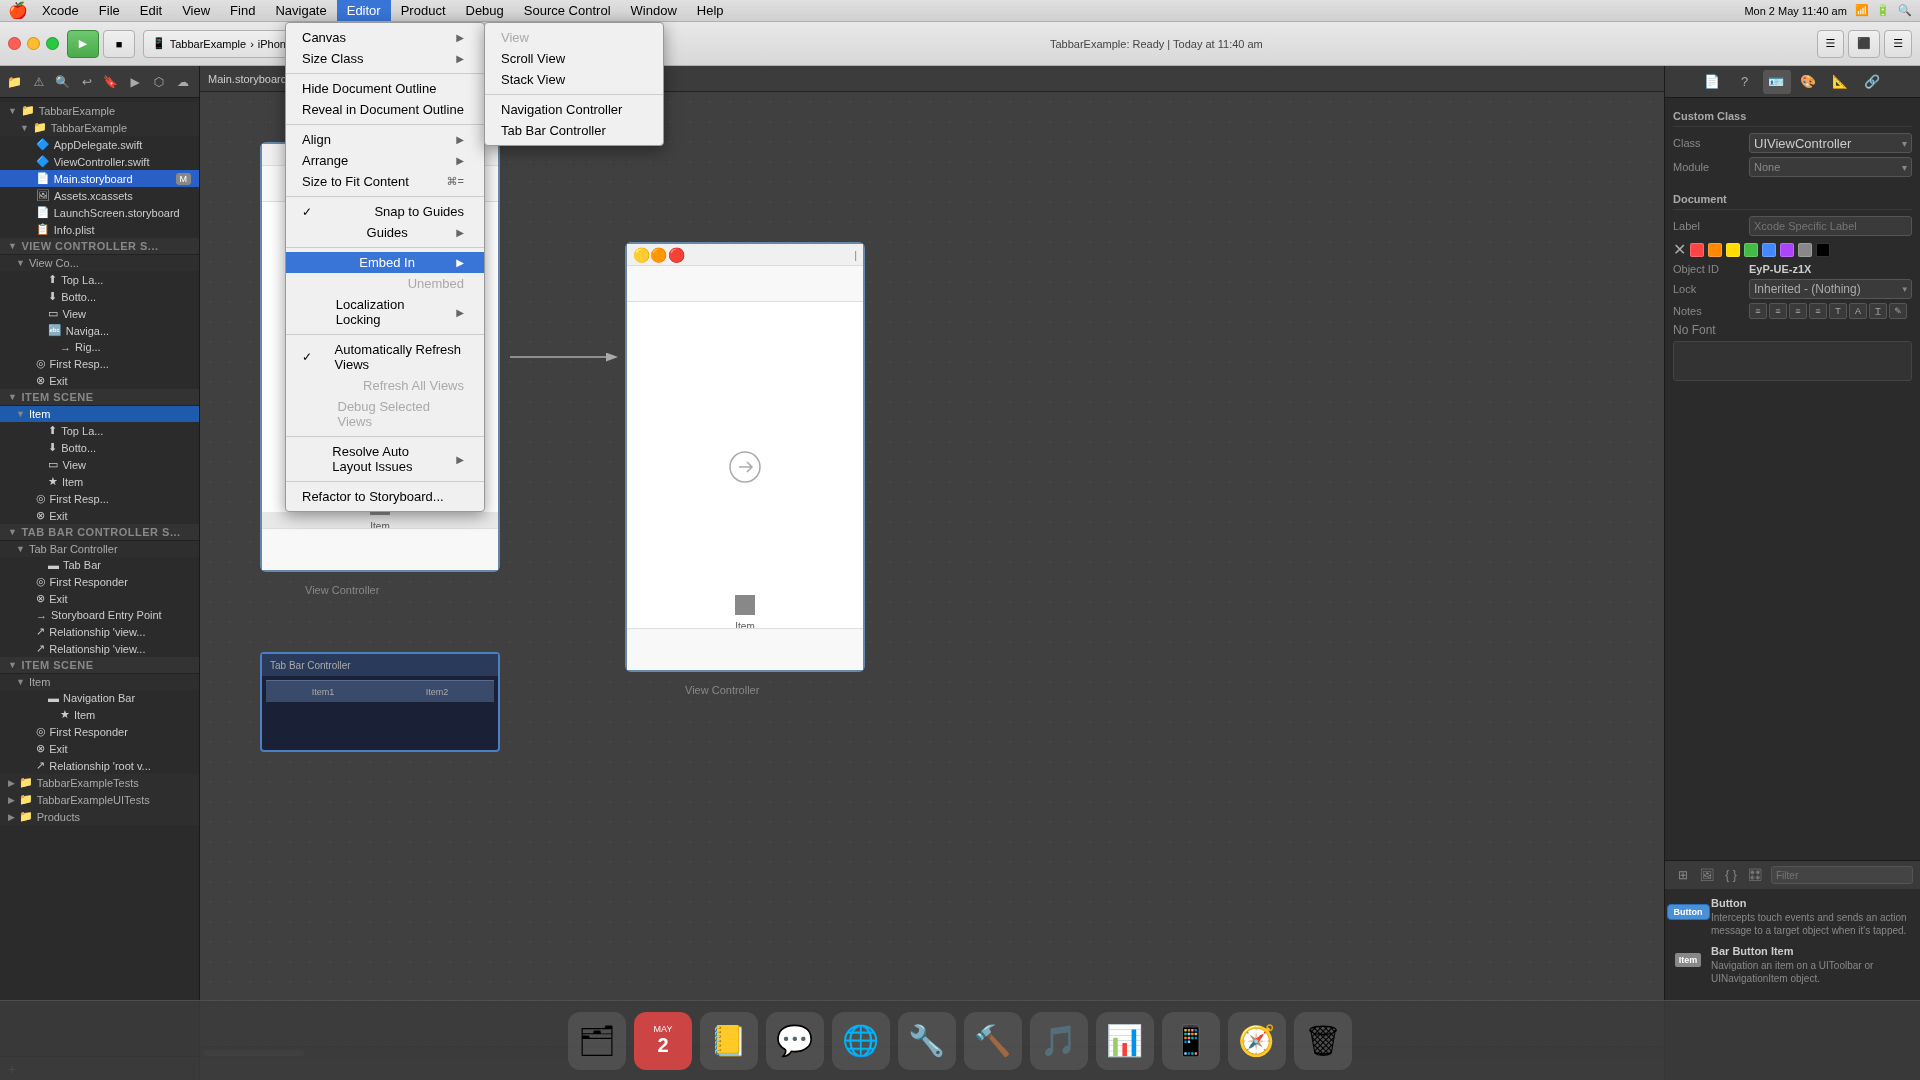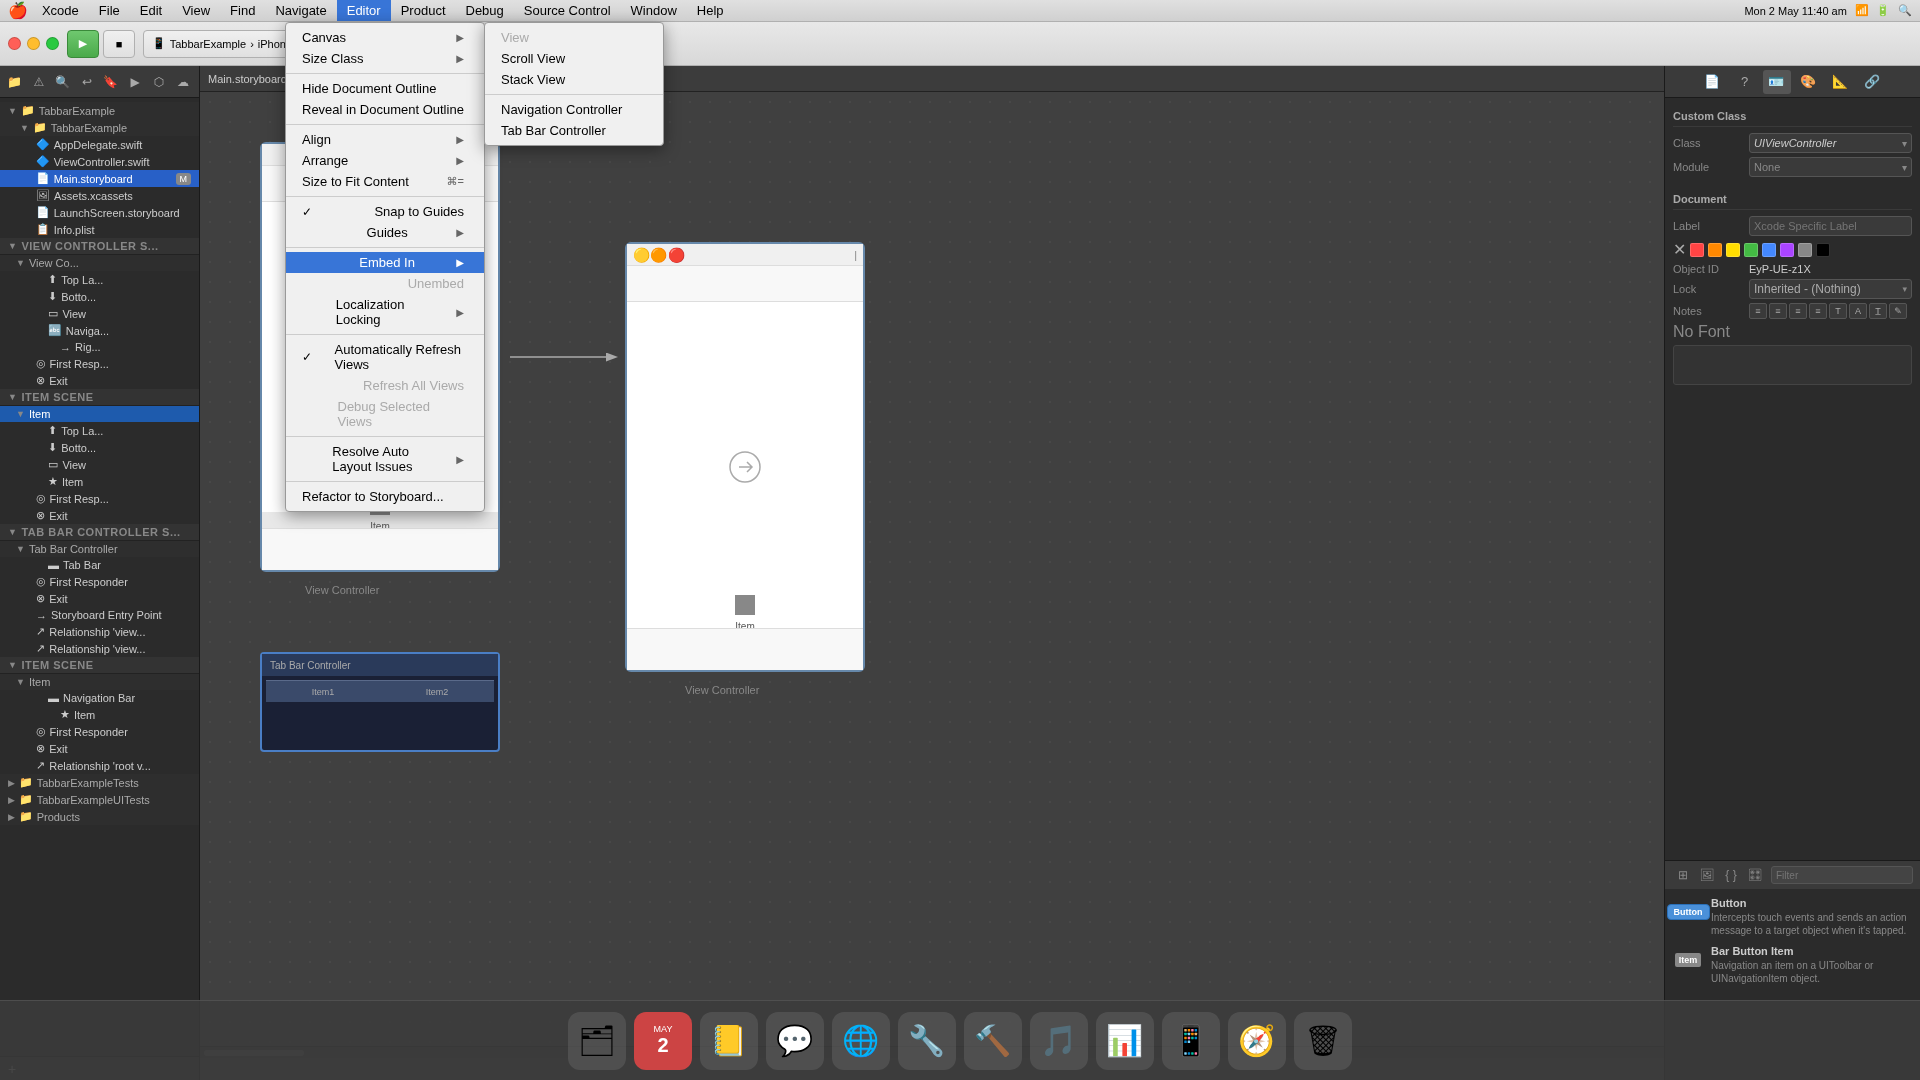--- a/index.html
+++ b/index.html
@@ -602,6 +602,9 @@
       <button class="toolbar-btn">⊠</button>
     </div>
 
+    <div class="activity-area">
+      <span>TabbarExample: Ready | Today at 11:40 am</span>
+    </div>
 
     <div class="right-toolbar">
       <button class="toolbar-btn">☰</button>

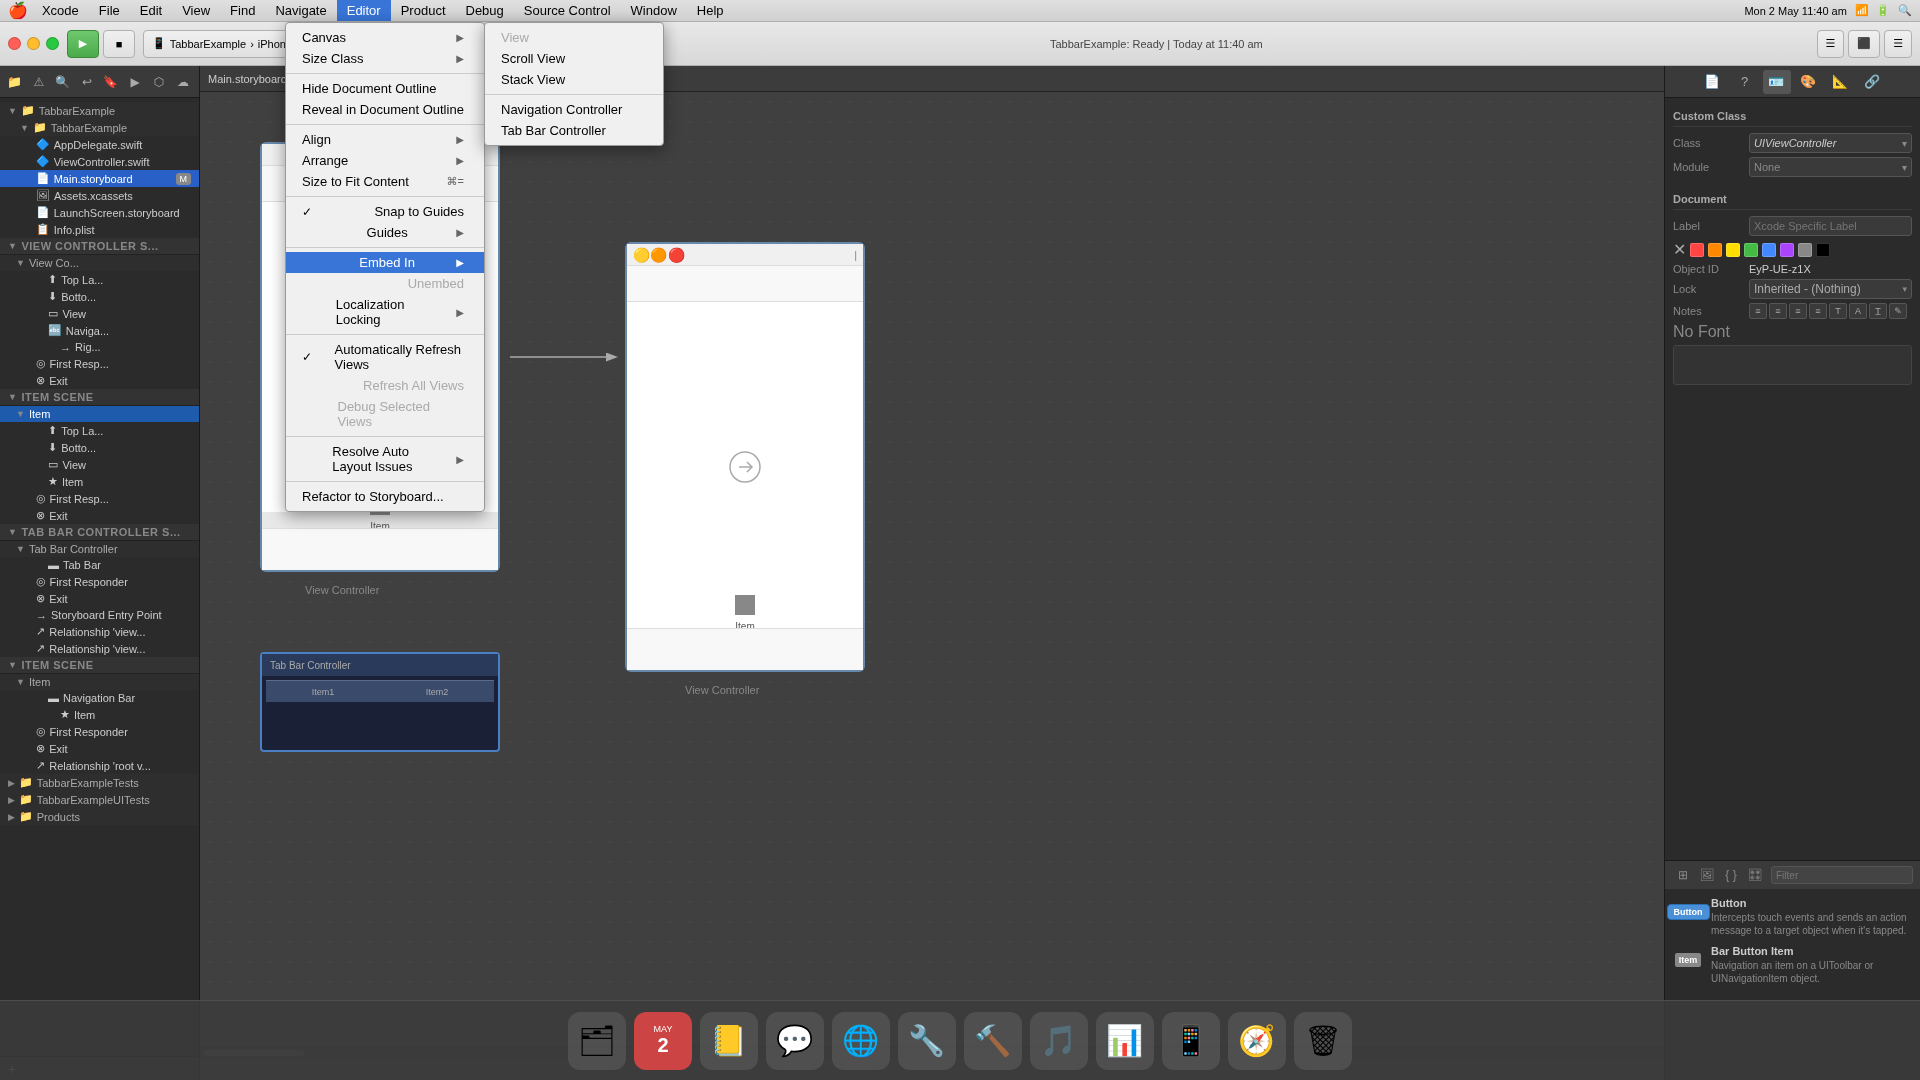--- a/index.html
+++ b/index.html
@@ -925,7 +925,7 @@
         <div class="inspector-row">
           <span class="inspector-label">Class</span>
           <div class="inspector-field" style="display:flex;align-items:center;background:#3a3a3a;border:1px solid #555;border-radius:3px;height:20px;padding:0 4px;flex:1;">
-            <span style="font-size:11px;color:#ccc;font-style:italic;">UIViewController</span>
+            <span style="font-size:13px;color:#ccc;">UIViewController</span>
             <span style="margin-left:auto;font-size:10px;color:#888;">▾</span>
           </div>
         </div>

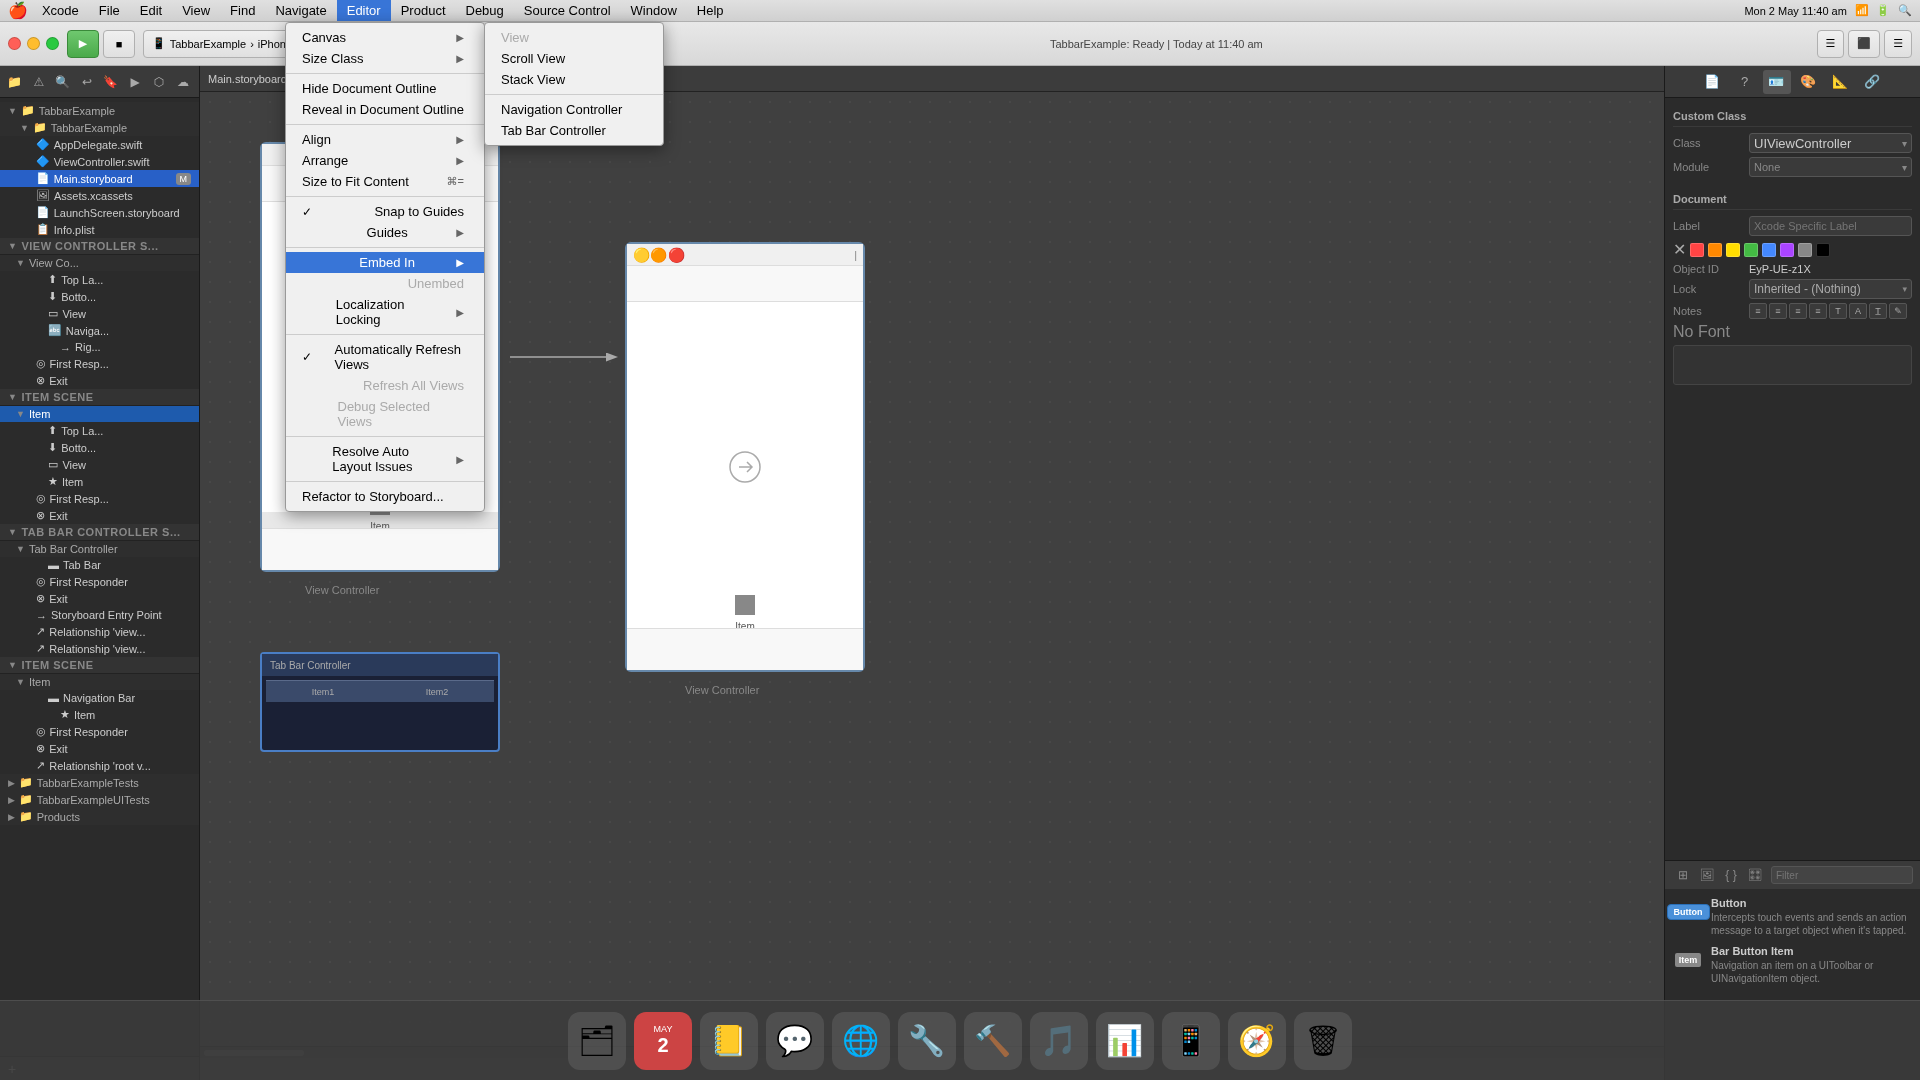--- a/index.html
+++ b/index.html
@@ -344,6 +344,7 @@
       flex: 1;
       color: #ccc;
       font-size: 11px;
+      font-weight: bold;
     }
     .color-chip {
       width: 14px;

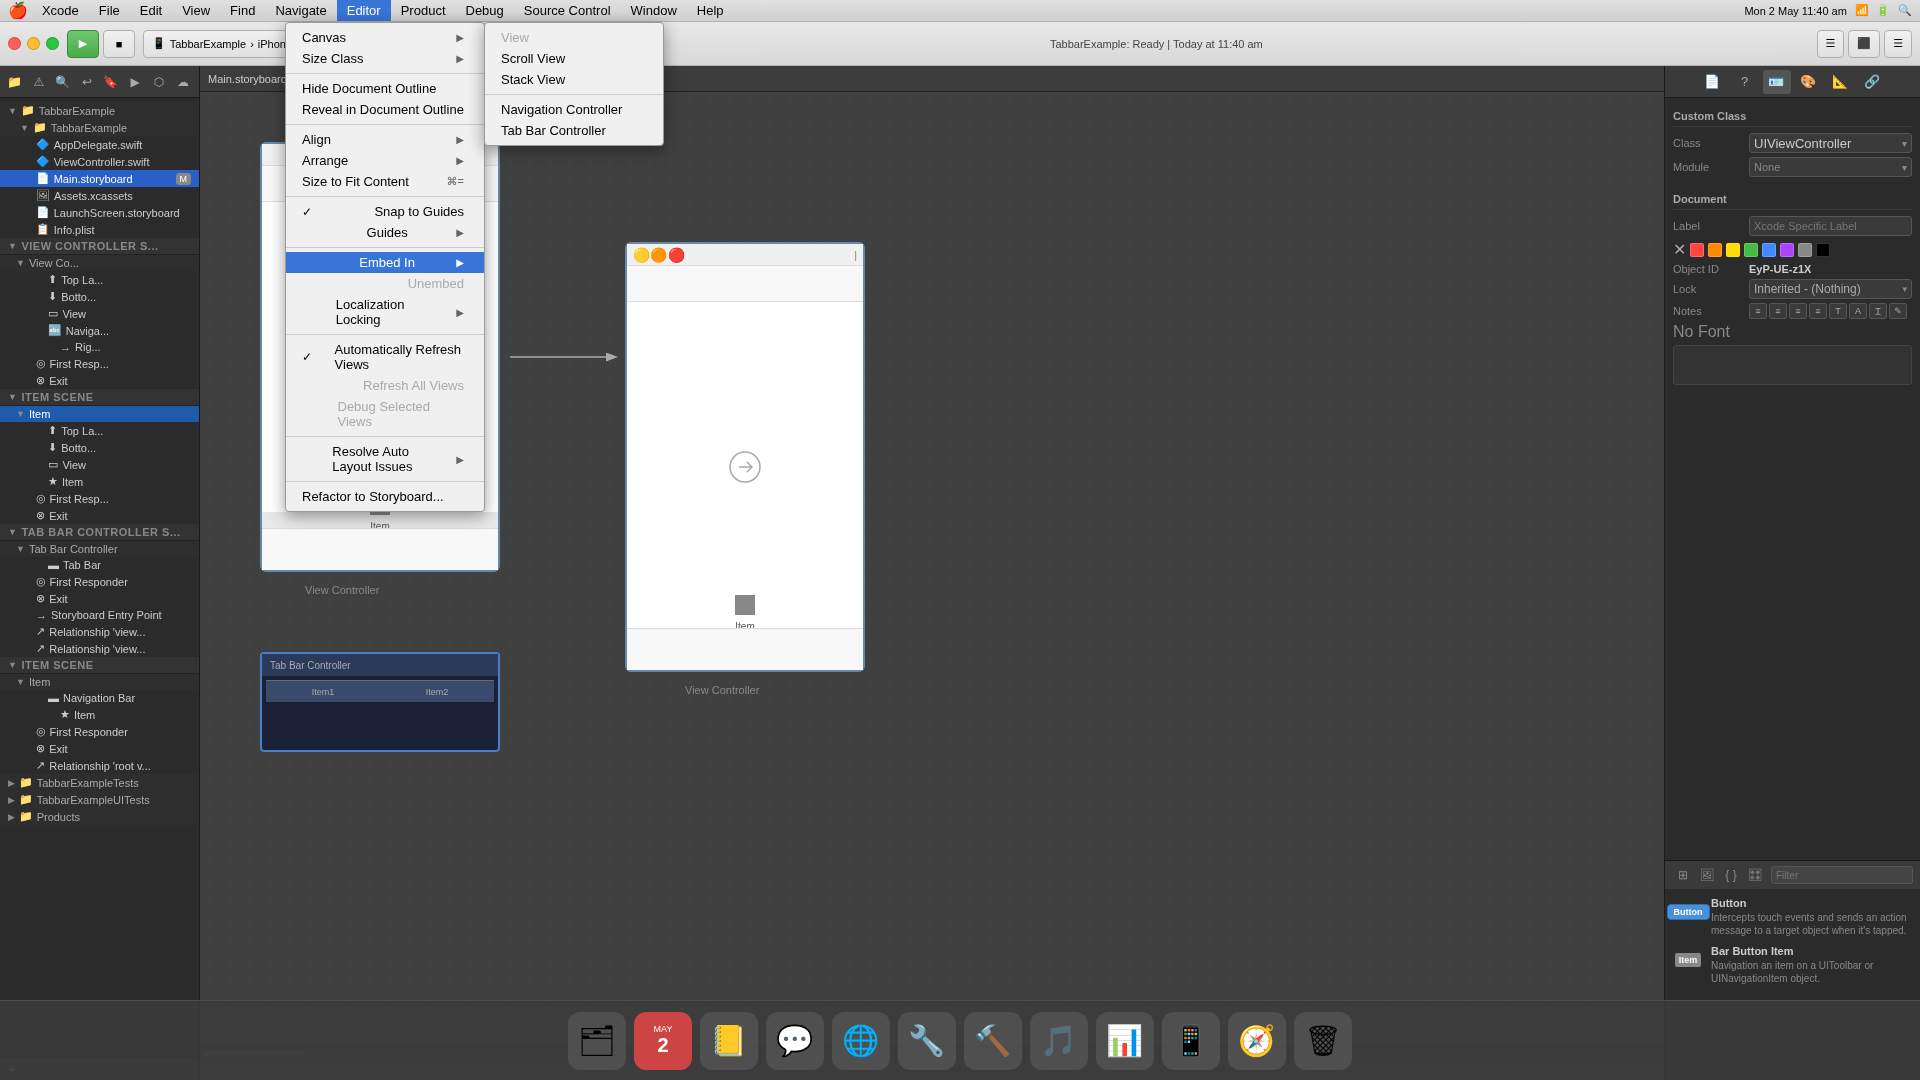--- a/index.html
+++ b/index.html
@@ -984,7 +984,7 @@
             <button style="width:18px;height:16px;font-size:9px;background:#3a3a3a;border:1px solid #555;color:#aaa;cursor:pointer;border-radius:2px;">✎</button>
           </div>
         </div>
-        <div style="font-size:16px;color:#888;margin:2px 0 0 0;">No Font</div>
+        <div style="font-size:12px;color:#888;margin:2px 0 0 0;">No Font</div>
         <div style="height:40px;background:#333;border:1px solid #444;border-radius:3px;margin-top:4px;"></div>
       </div>
 

